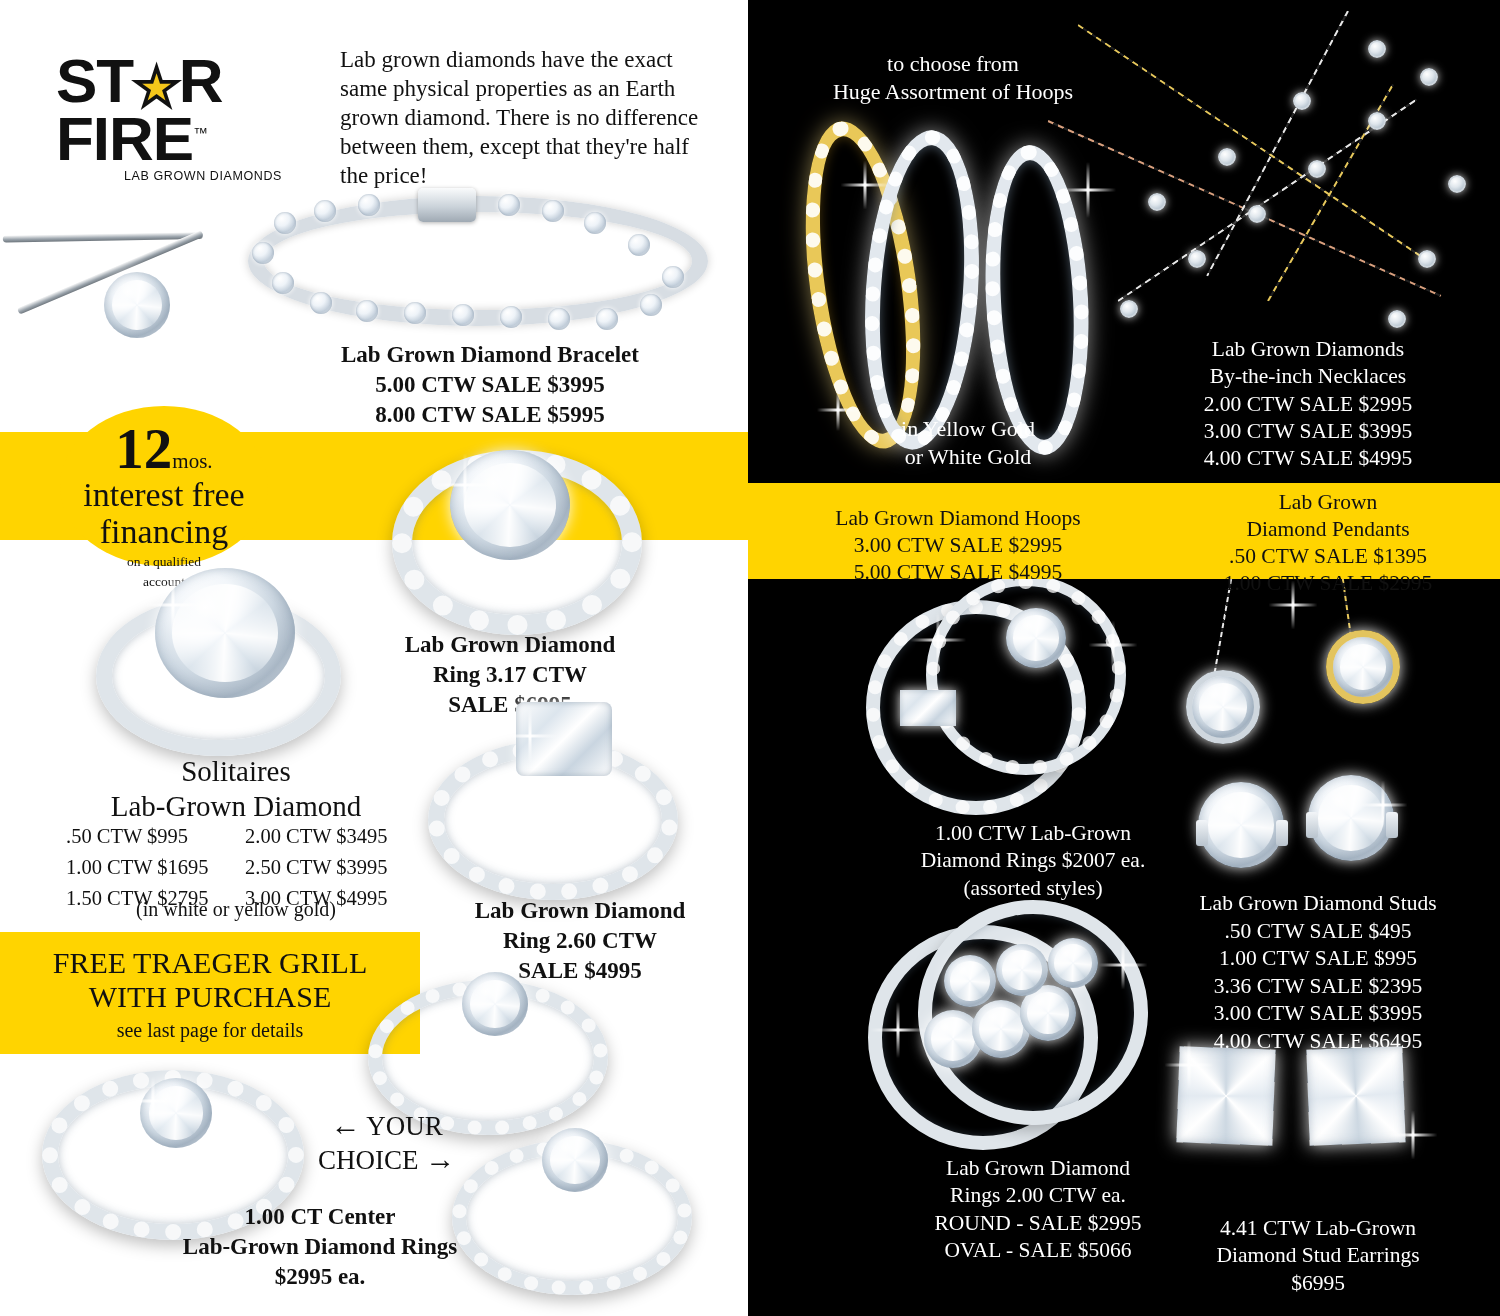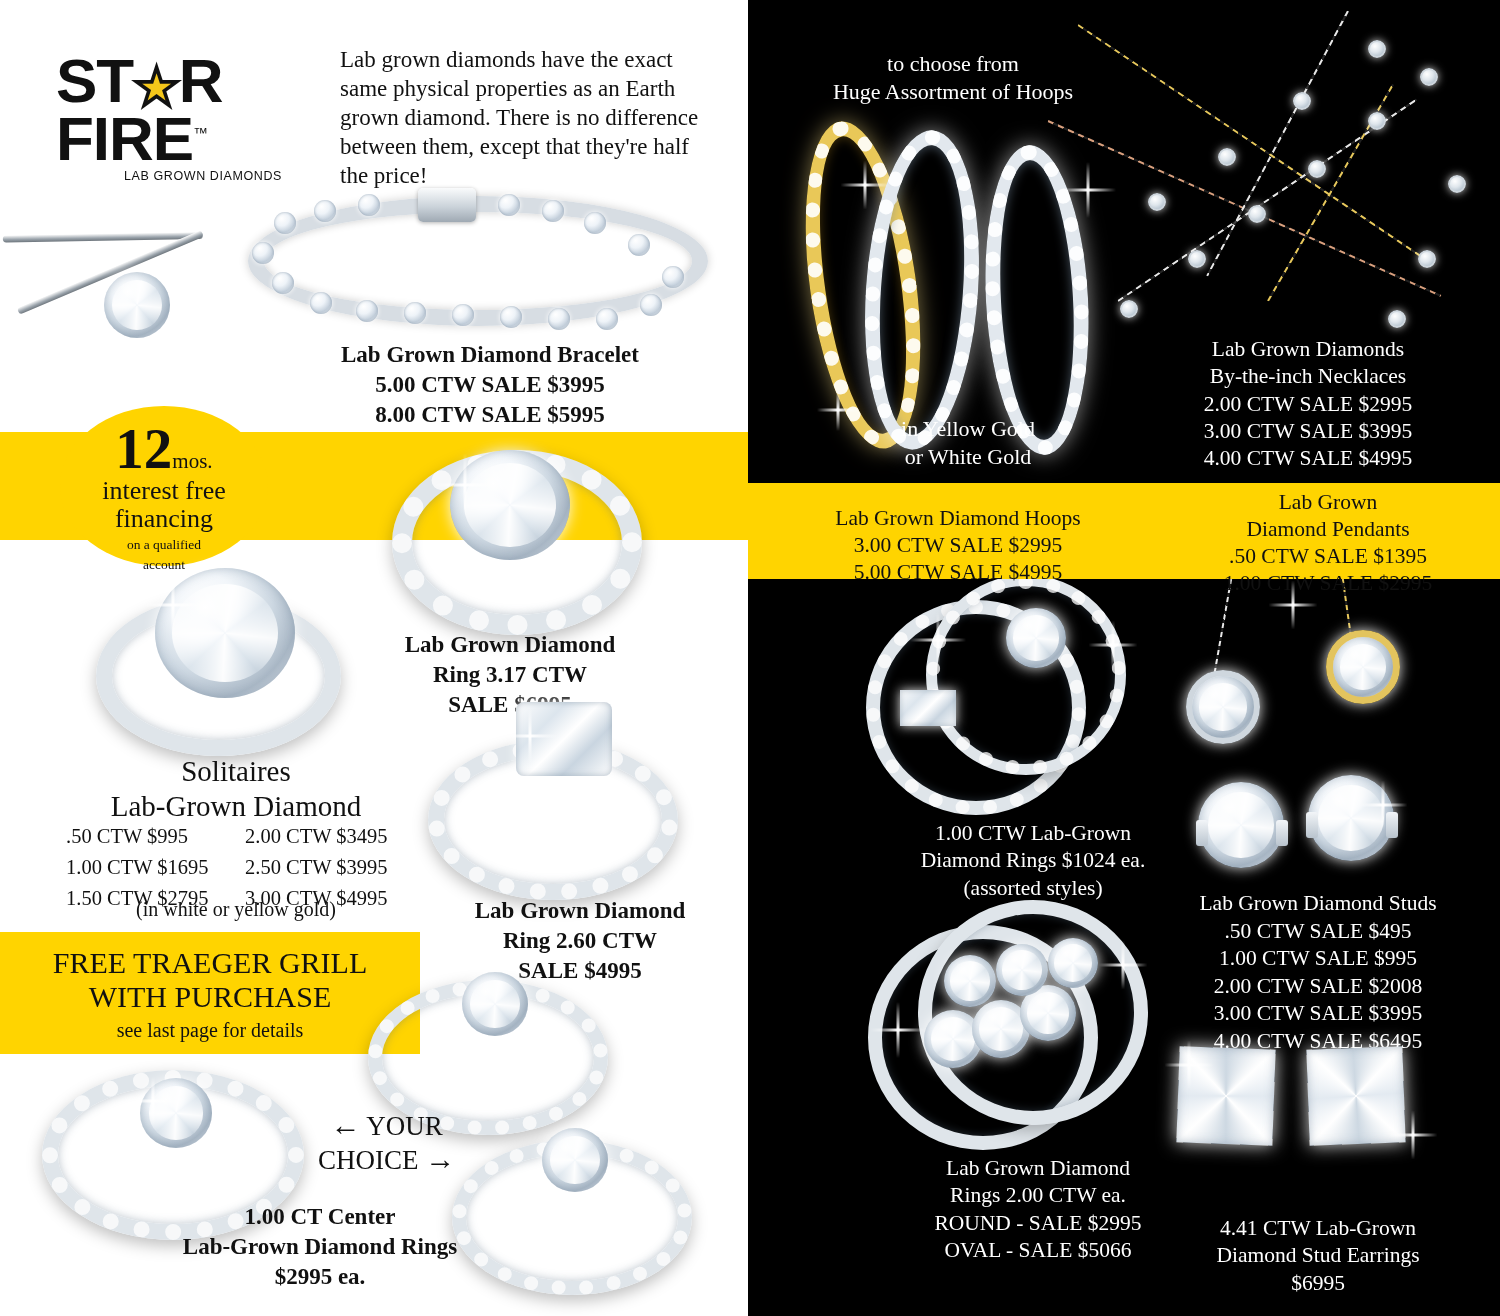--- a/index.html
+++ b/index.html
@@ -97,7 +97,7 @@
     padding-top: 14px;
   }
   .fin-mos { font-size: 21px; font-weight: normal; }
-  .fin-line { font-size: 26px; line-height: 1.08; }
+  .fin-line { font-size: 34px; line-height: 1.08; }
   .fin-small { font-size: 13.5px; line-height: 1.15; margin-top: 4px; }
 
   .traeger {

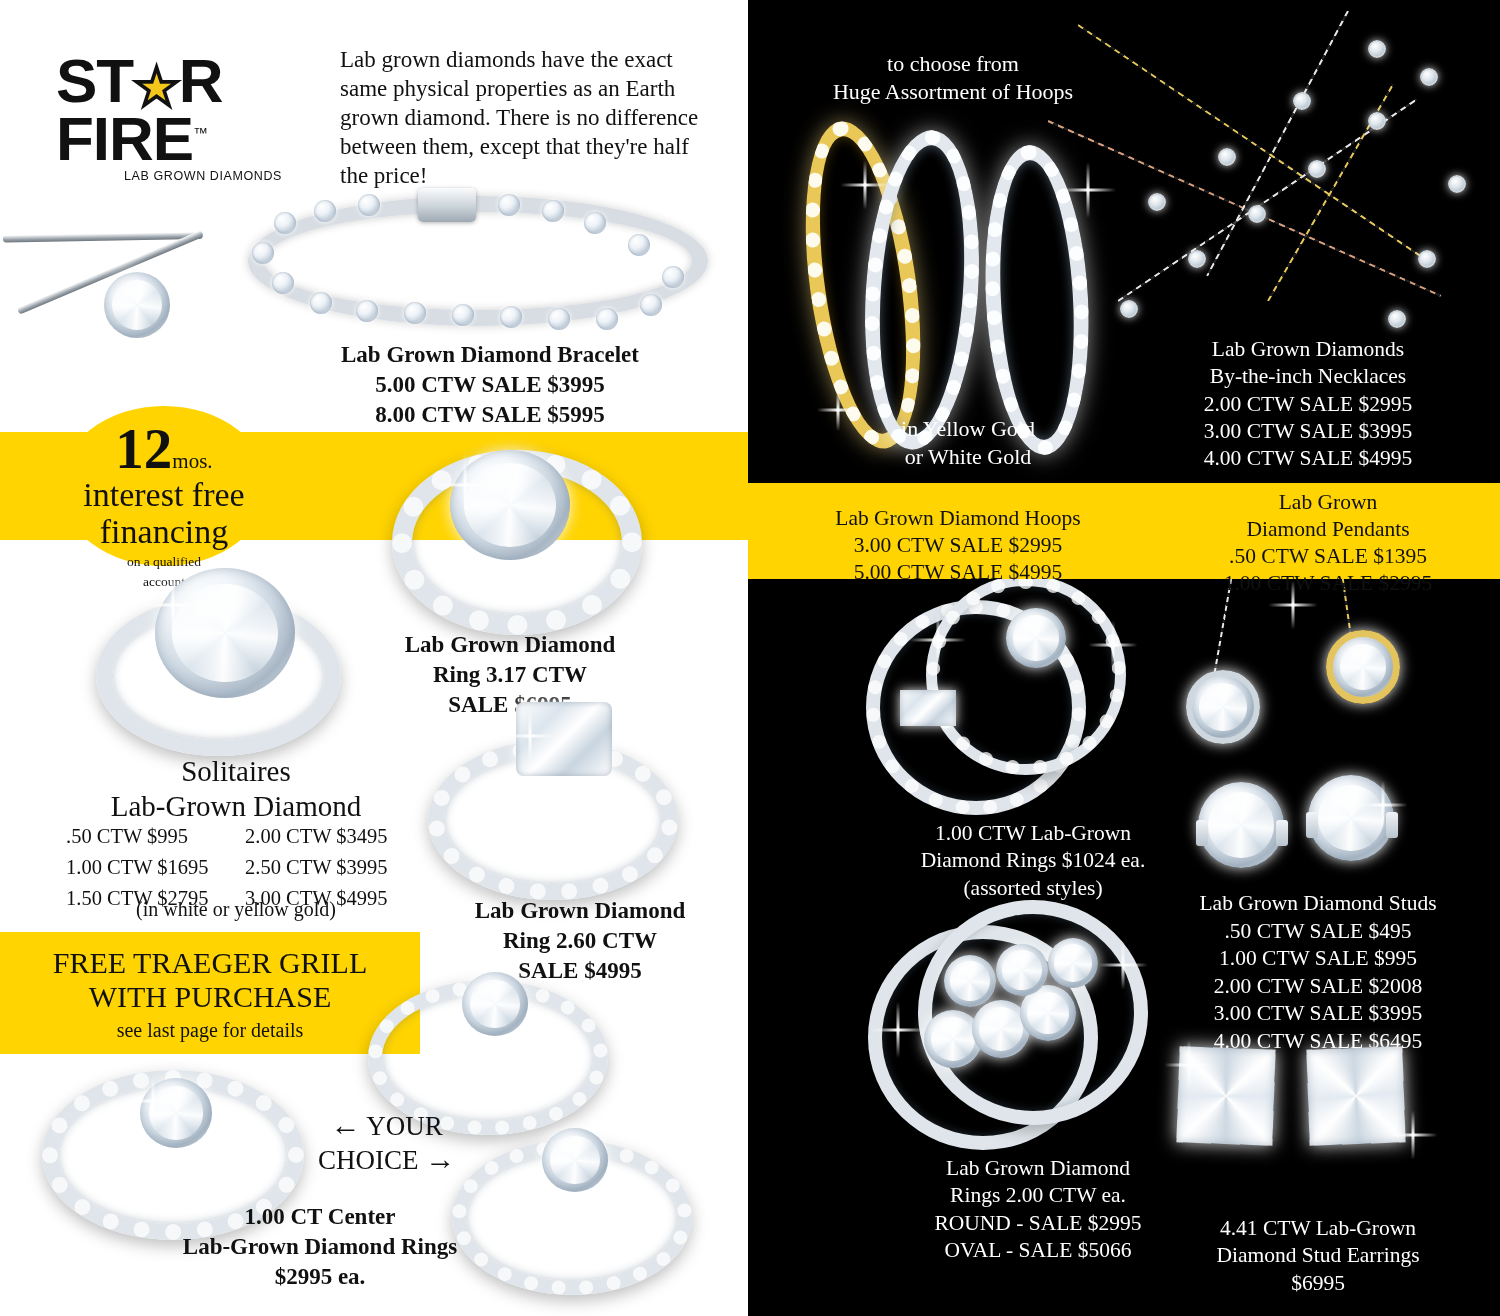--- a/index.html
+++ b/index.html
@@ -418,7 +418,7 @@
 
     <div class="r-txt rings-1">
       <div>1.00 CTW Lab-Grown</div>
-      <div>Diamond Rings $1024 ea.</div>
+      <div>Diamond Rings $2007 ea.</div>
       <div>(assorted styles)</div>
     </div>
 

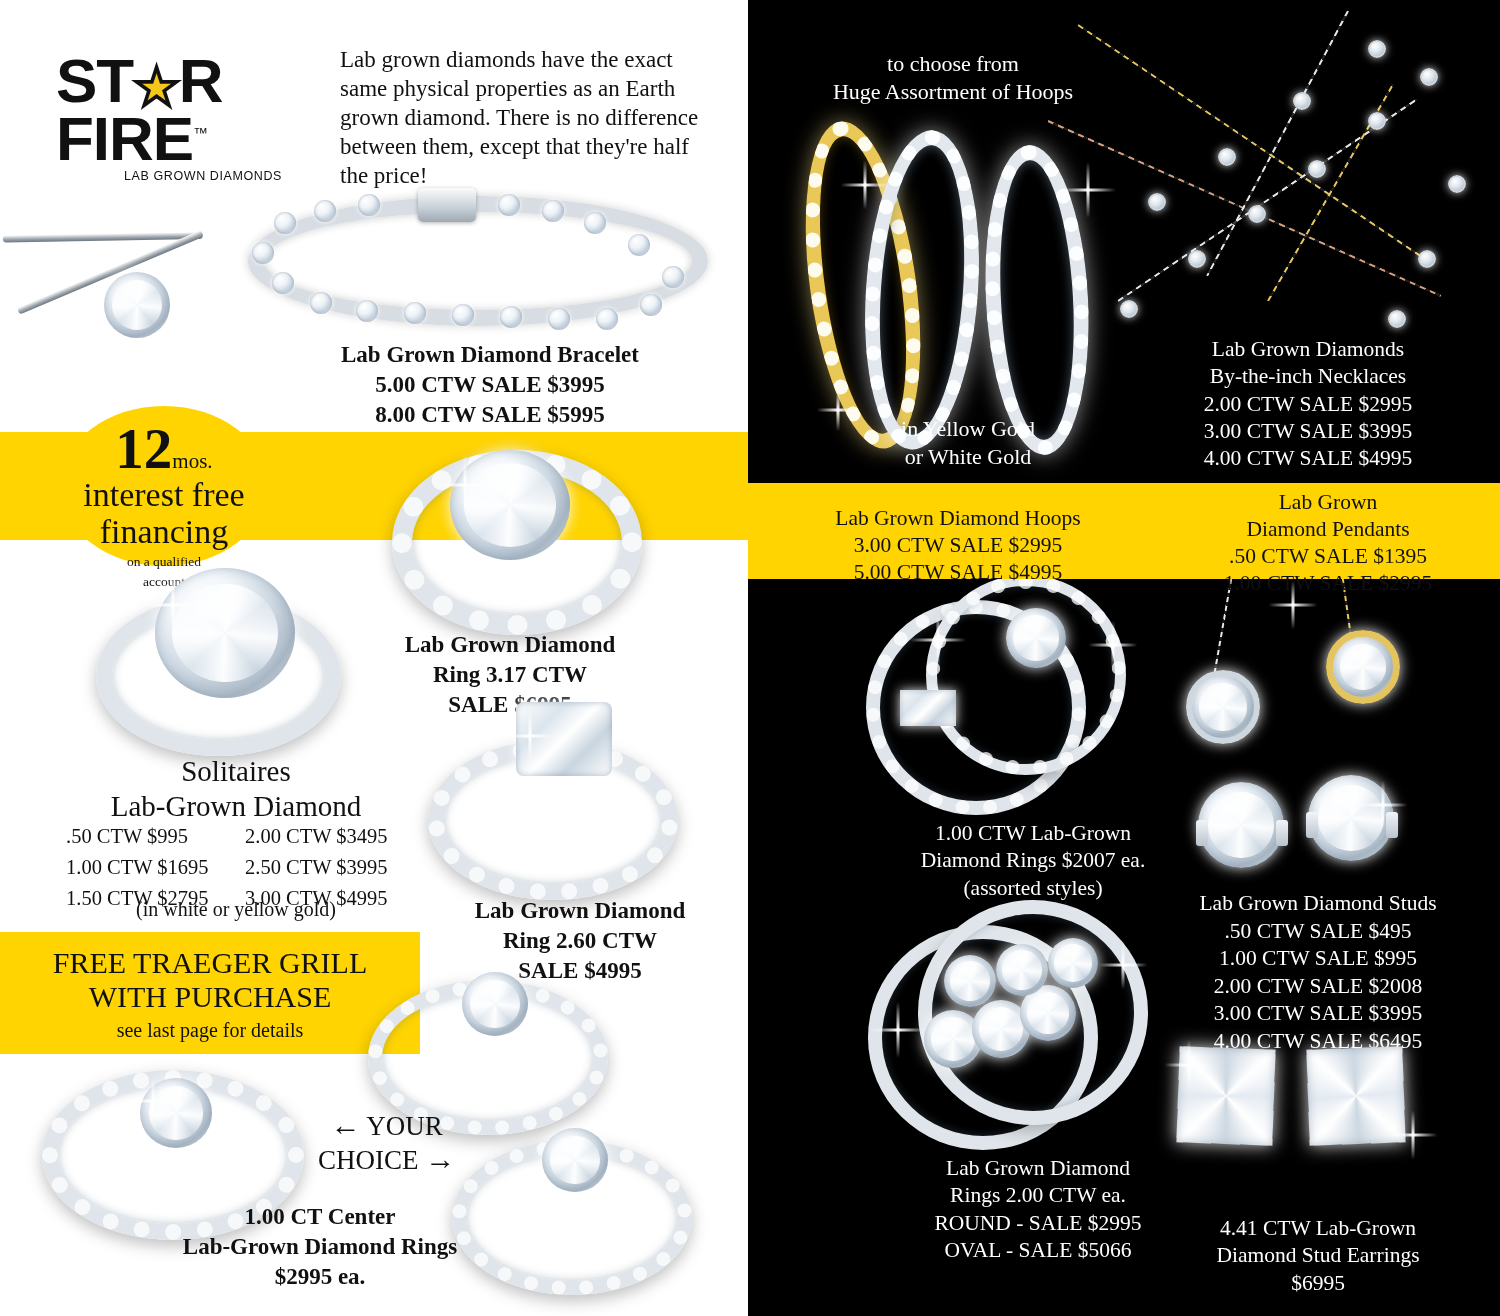--- a/index.html
+++ b/index.html
@@ -440,7 +440,7 @@
       <div>Lab Grown Diamond Studs</div>
       <div>.50 CTW SALE $495</div>
       <div>1.00 CTW SALE $995</div>
-      <div>2.00 CTW SALE $2008</div>
+      <div>3.36 CTW SALE $2395</div>
       <div>3.00 CTW SALE $3995</div>
       <div>4.00 CTW SALE $6495</div>
     </div>

